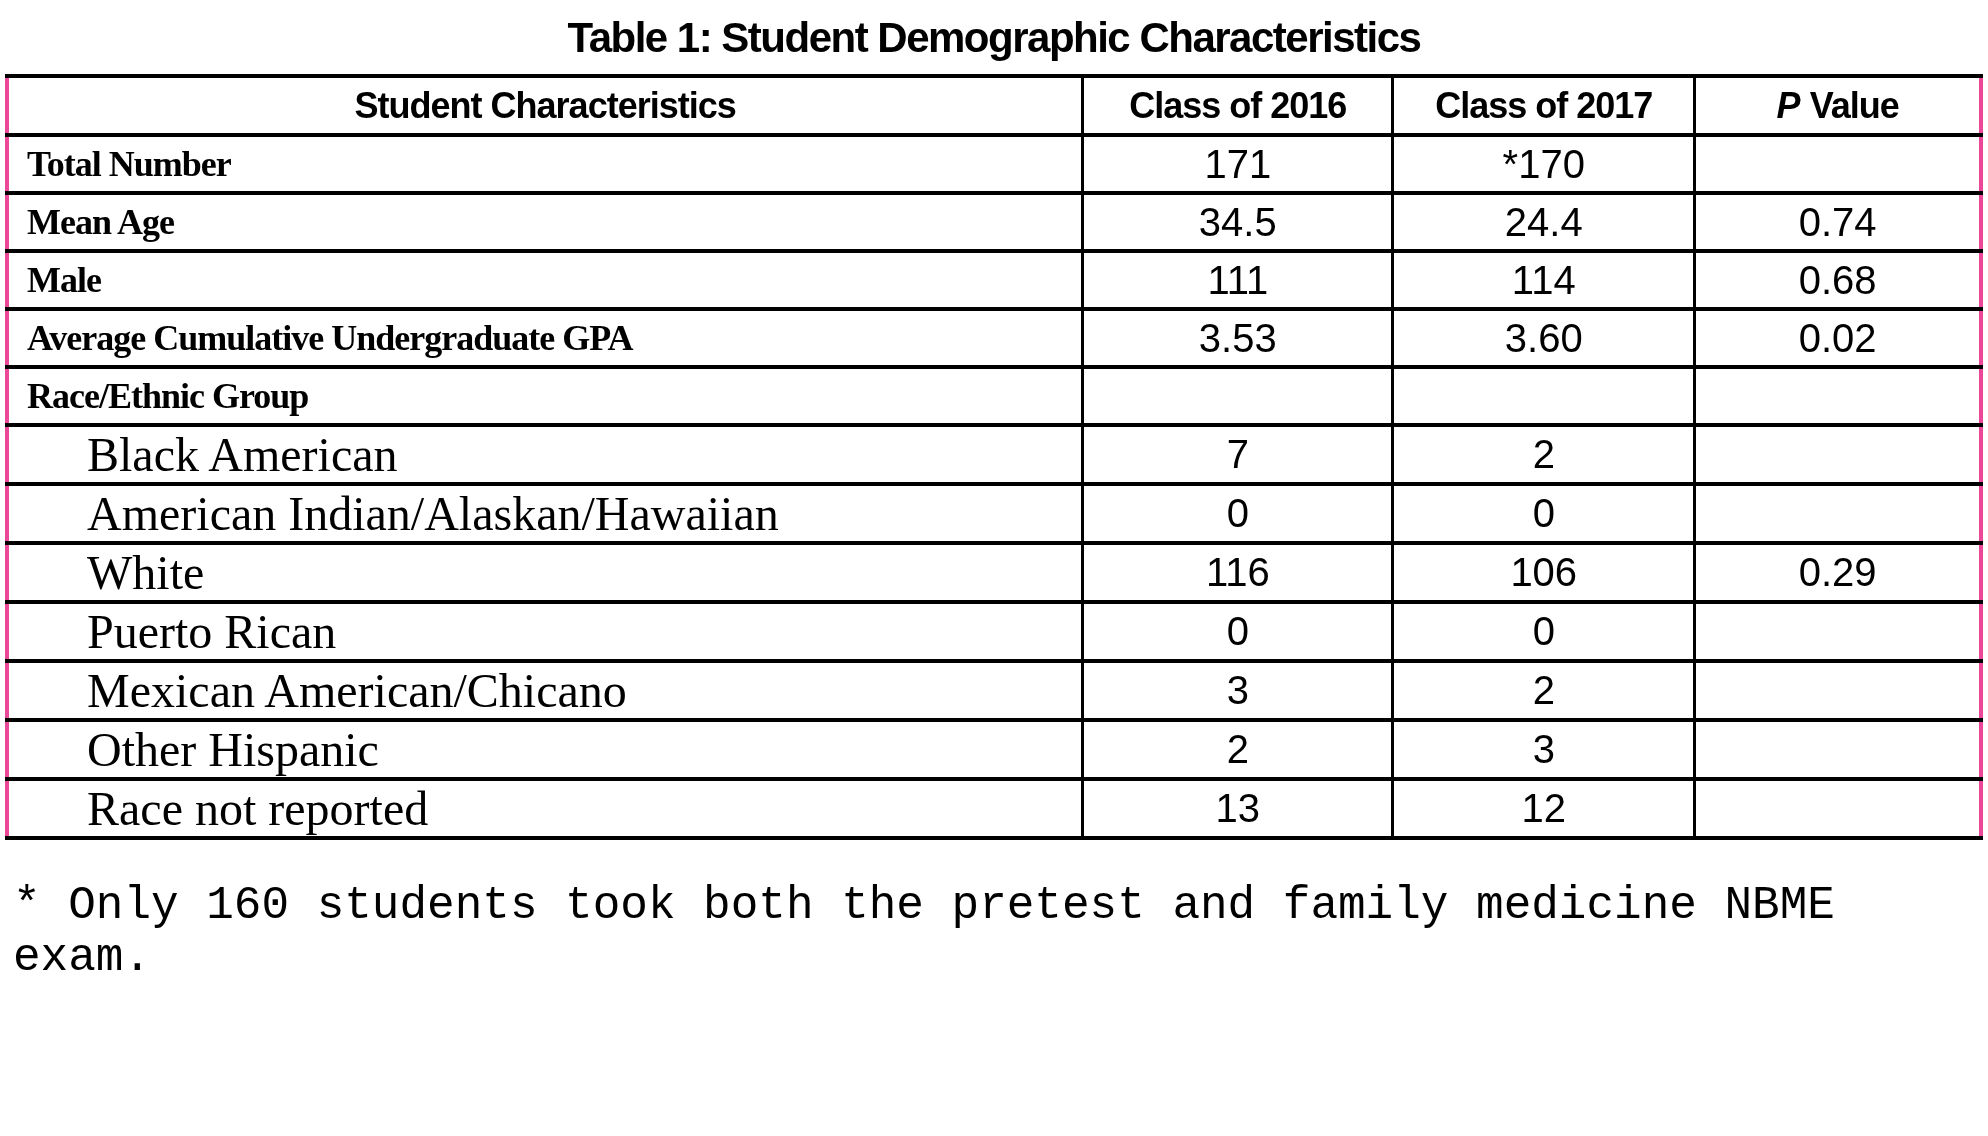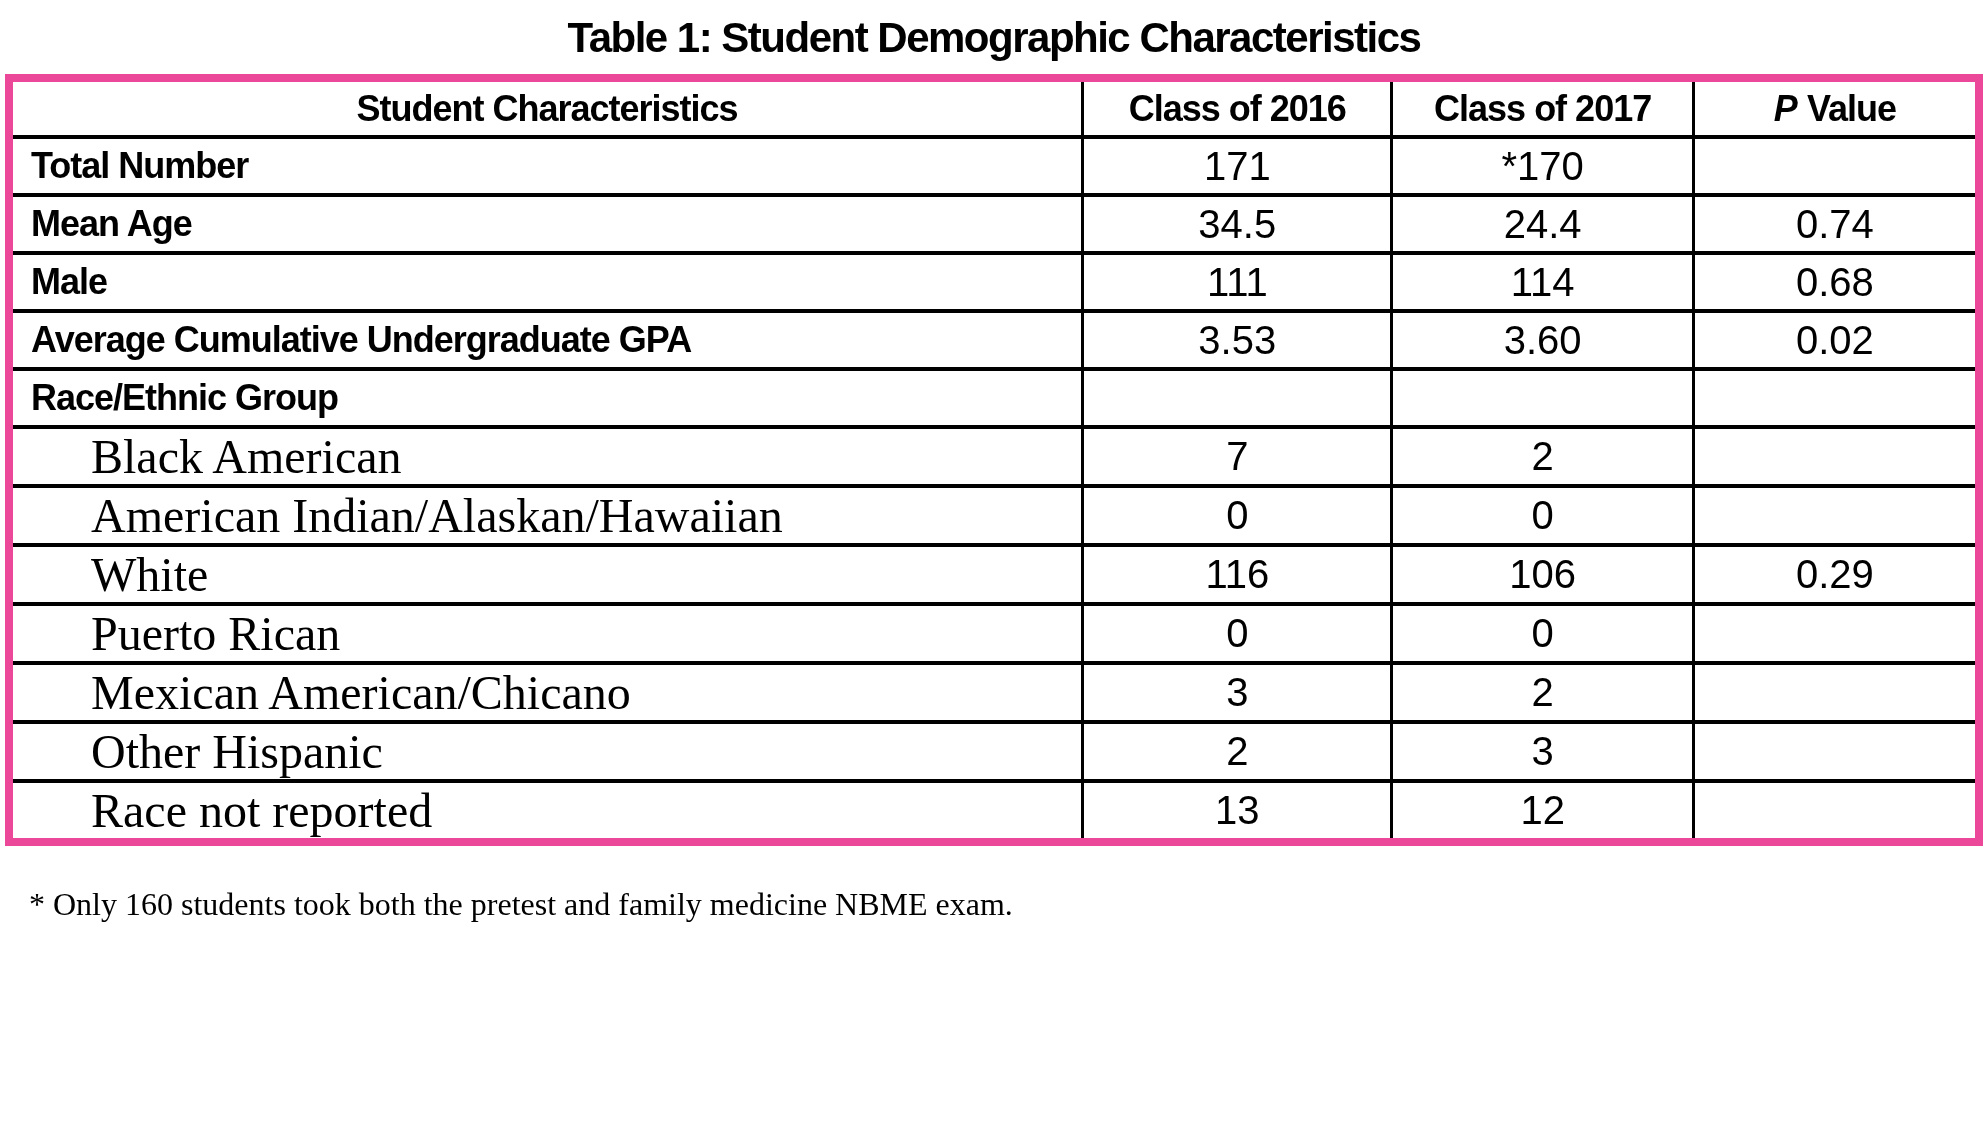--- a/index.html
+++ b/index.html
@@ -30,7 +30,7 @@
     width: 100%;
     border-collapse: collapse;
     table-layout: fixed;
-    border: 8px solid #ec4899;
+    border: 4px solid #ec4899;
   }
   col.col-label  { width: 54.5%; }
   col.col-2016   { width: 15.7%; }

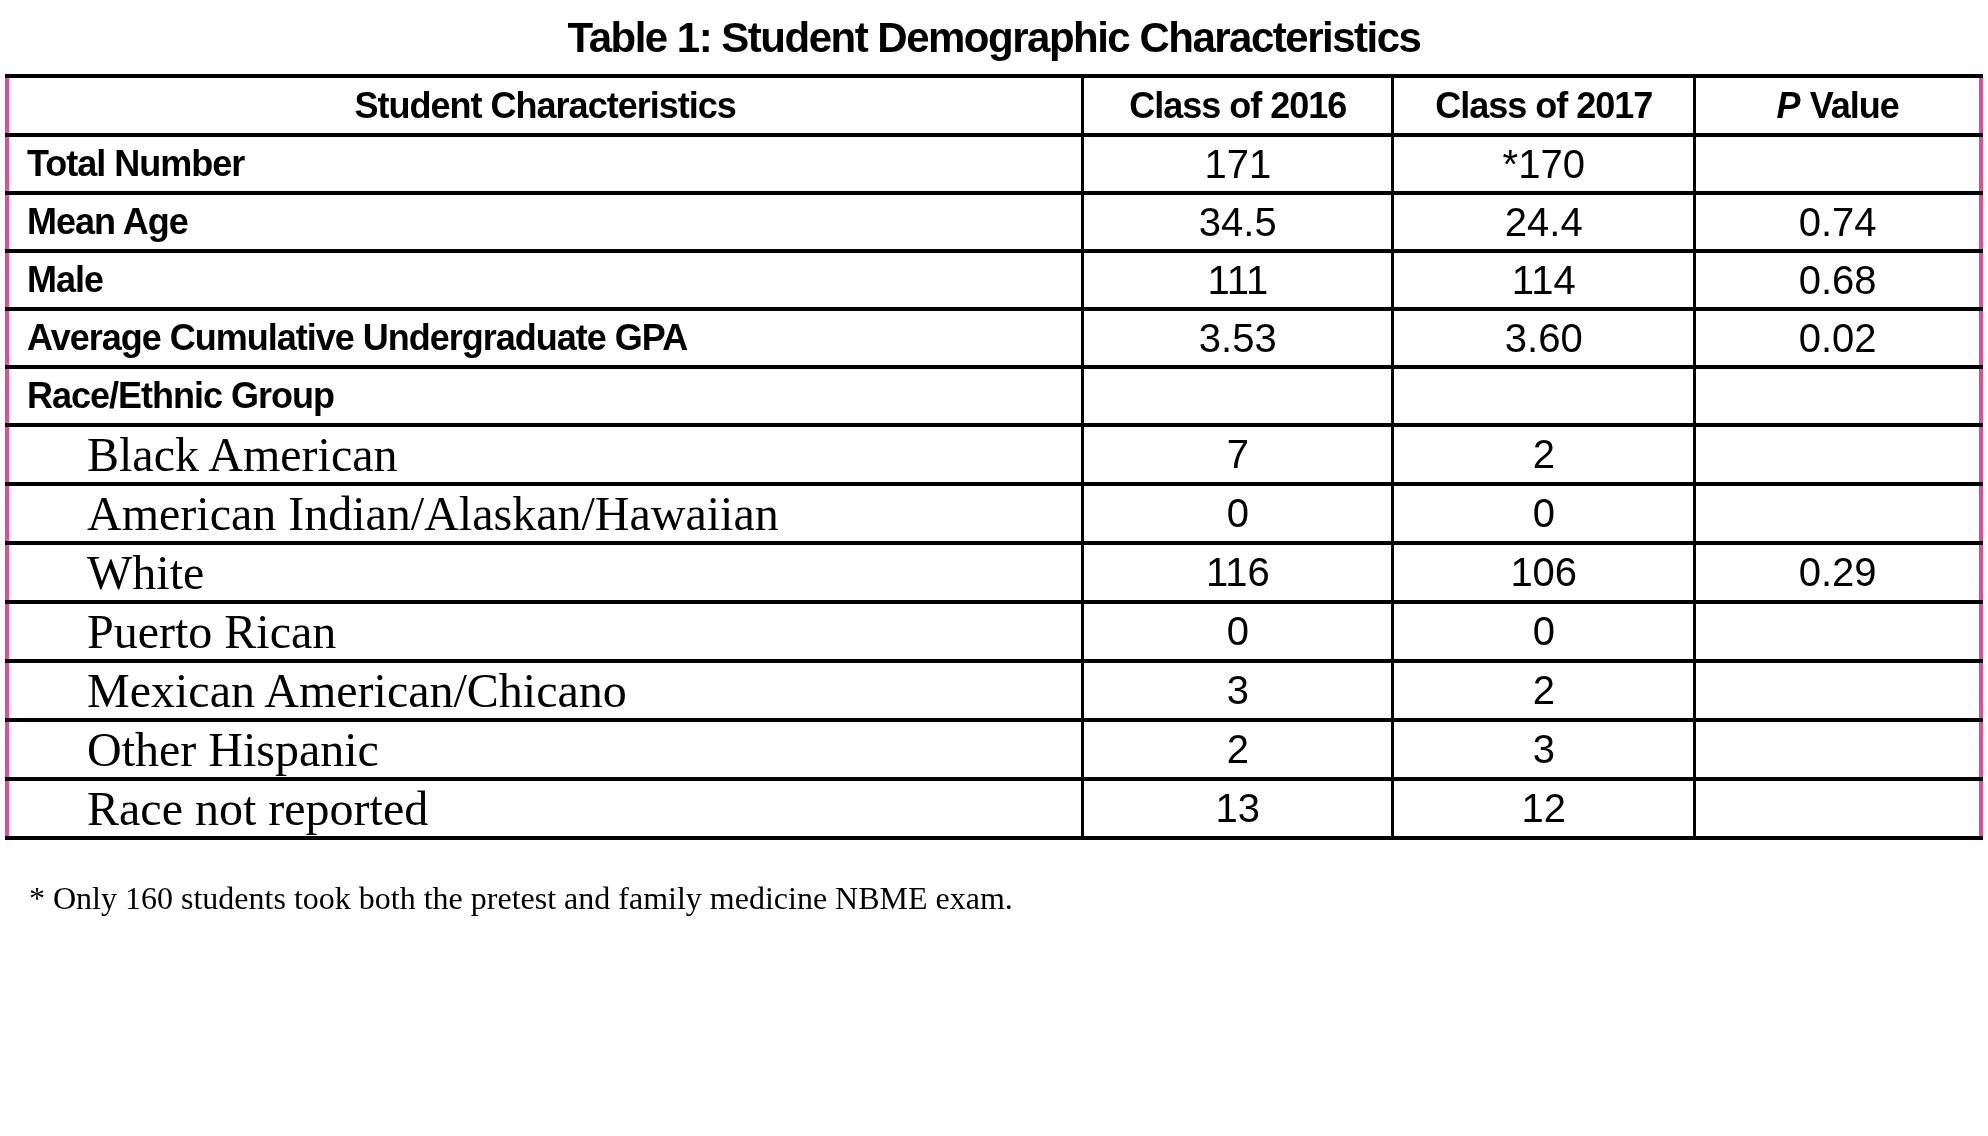--- a/index.html
+++ b/index.html
@@ -62,7 +62,7 @@
     text-align: left;
   }
   td.c-label.lbl-bold {
-    font-family: Liberation Sans, sans-serif;
+    font-family: Liberation Serif, serif;
     font-weight: bold;
     font-size: 36px;
     letter-spacing: -1px;

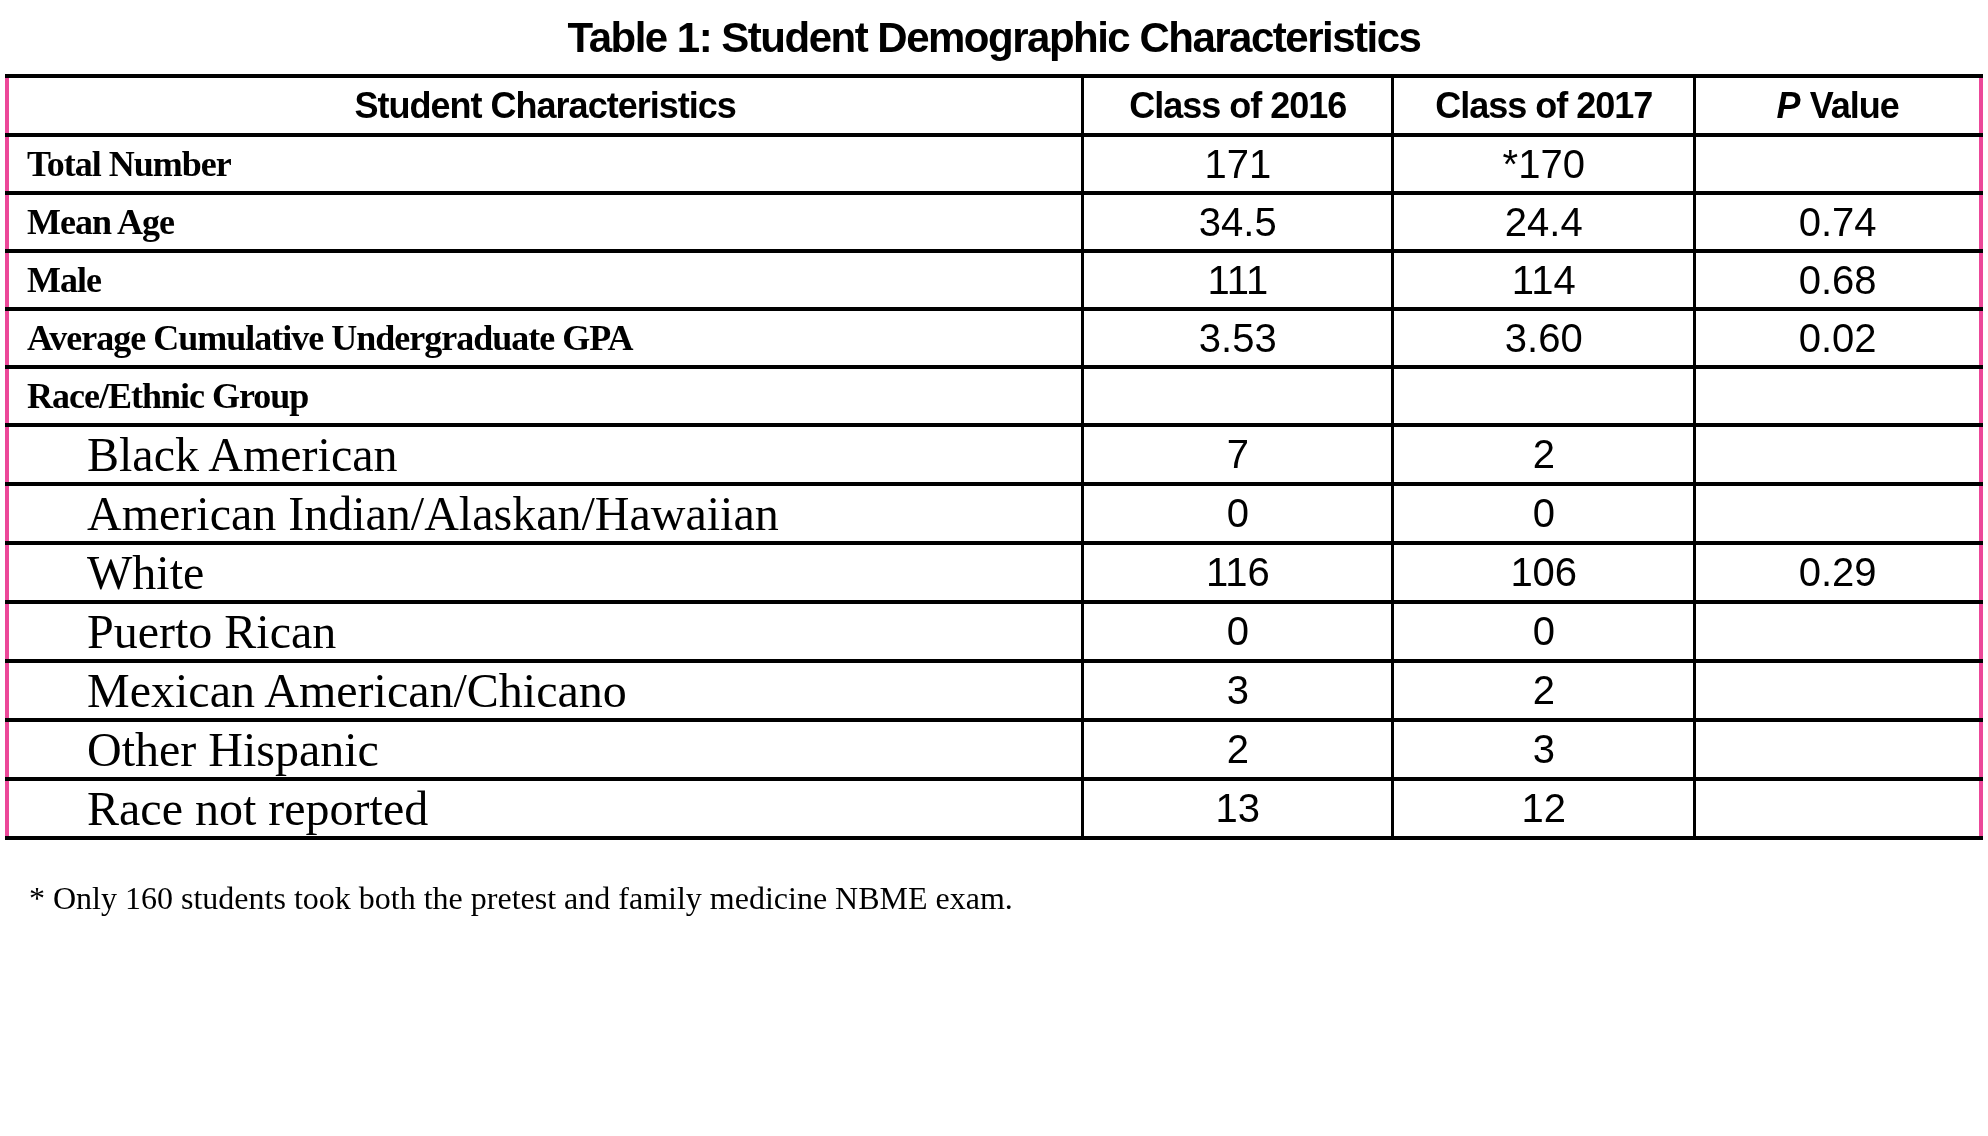--- a/index.html
+++ b/index.html
@@ -83,11 +83,10 @@
   .p-italic { font-style: italic; }
   .p-rest { margin-left: 0.28em; }
   .footnote {
-    font-family: Liberation Serif, serif;
-    font-size: 32px;
+    font-family: Liberation Mono, monospace;
+    font-size: 46px;
     margin-top: 40px;
     padding-left: 8px;
-    margin-left: 16px;
   }
 </style>
 </head>

